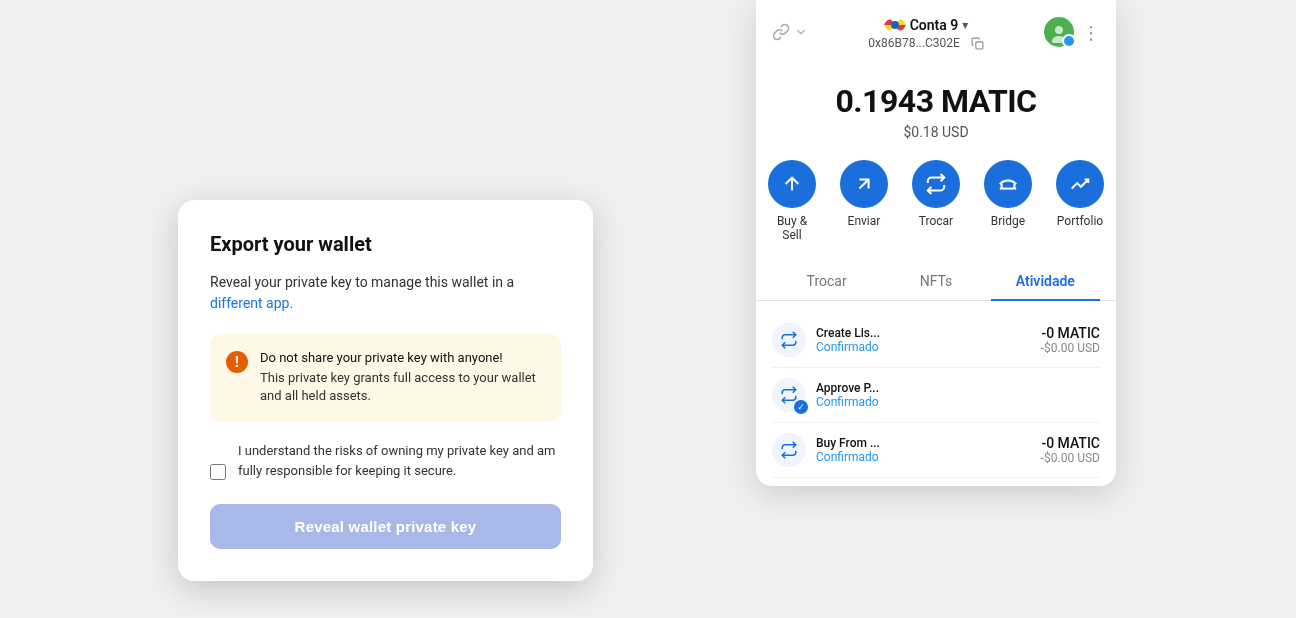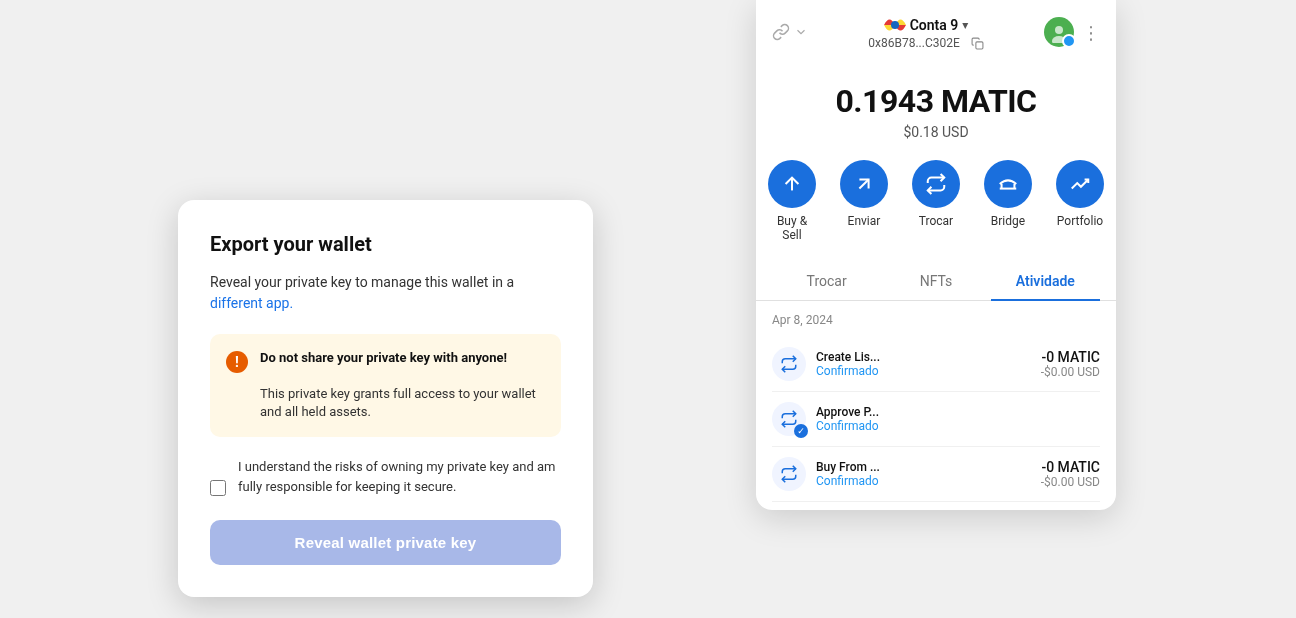--- a/index.html
+++ b/index.html
@@ -555,7 +555,6 @@
   </div>
 
   <div class="activity-section">
-    <div class="activity-date">Apr 8, 2024</div>
 
     <div class="activity-item">
       <div class="activity-left">

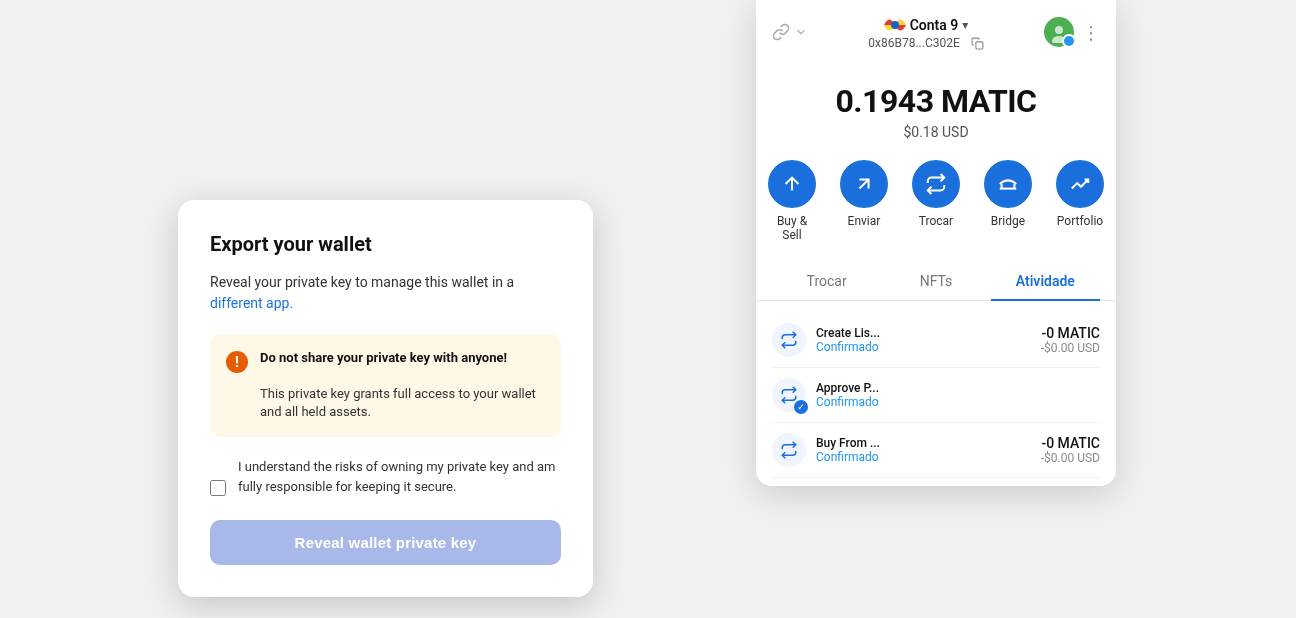--- a/index.html
+++ b/index.html
@@ -72,9 +72,9 @@
     .warning-text strong {
       display: block;
       font-size: 13px;
-      font-weight: 700;
+      font-weight: 400;
       color: #111;
-      margin-bottom: 20px;
+      margin-bottom: 4px;
     }
 
     .warning-text p {

